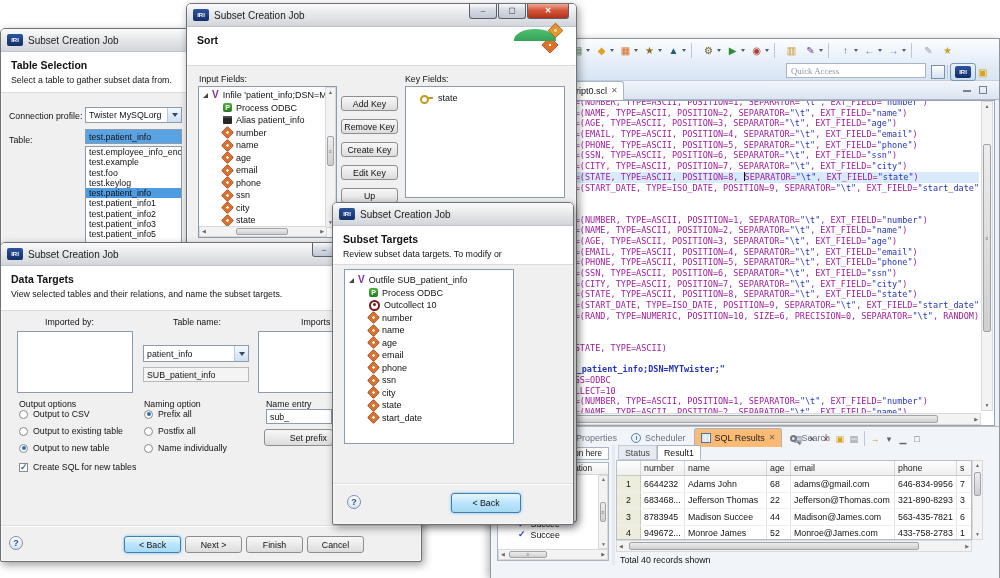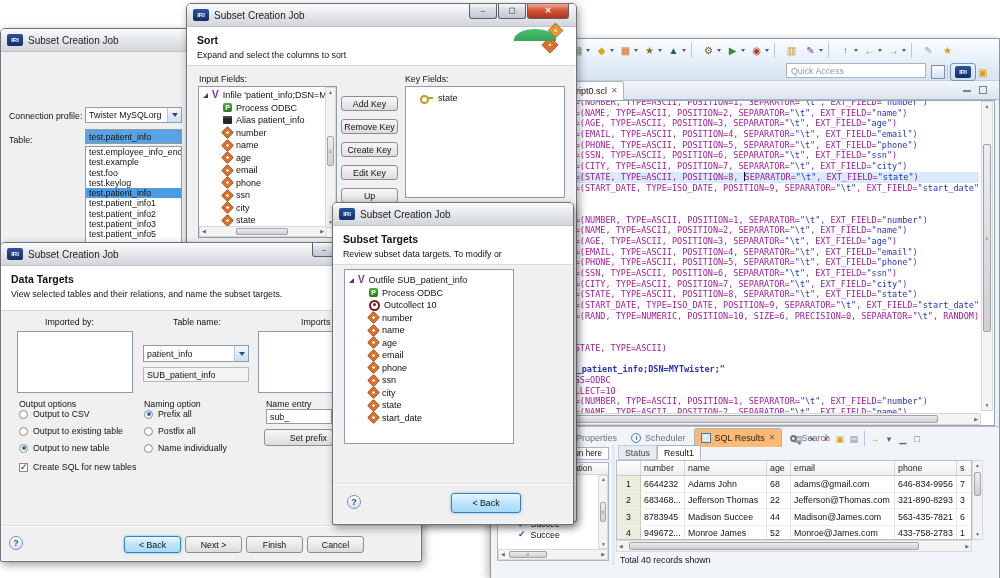--- a/index.html
+++ b/index.html
@@ -205,7 +205,6 @@
     </div>
     <div class="hd" style="height:38px;position:relative;">
       <div class="h">Sort</div>
-      <div class="d">Expand and select the columns to sort</div>
       <span class="tico field" style="position:absolute;right:20px;top:12px;width:10px;height:10px;"></span>
     </div>
     <div class="lbl" style="left:12px;top:70px;">Input Fields:</div>

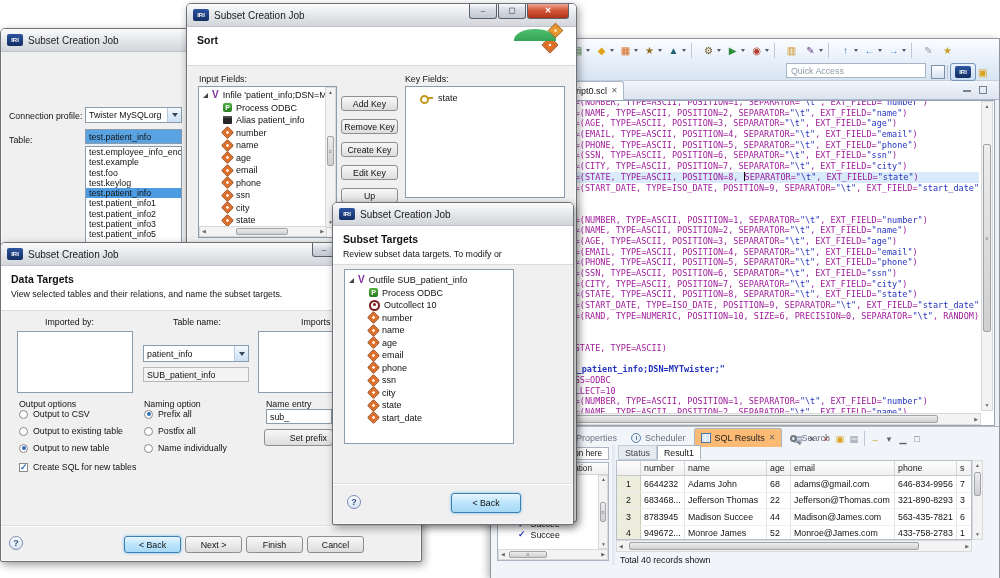--- a/index.html
+++ b/index.html
@@ -160,6 +160,10 @@
       <span class="appico">IRI</span>
       <span class="t">Subset Creation Job</span>
     </div>
+    <div class="hd" style="height:40px;">
+      <div class="h">Table Selection</div>
+      <div class="d">Select a table to gather subset data from.</div>
+    </div>
     <div class="lbl" style="left:8px;top:82px;">Connection profile:</div>
     <div class="combo" style="left:84px;top:78px;width:97px;height:16px;">
       <span class="cv">Twister MySQLorg</span>

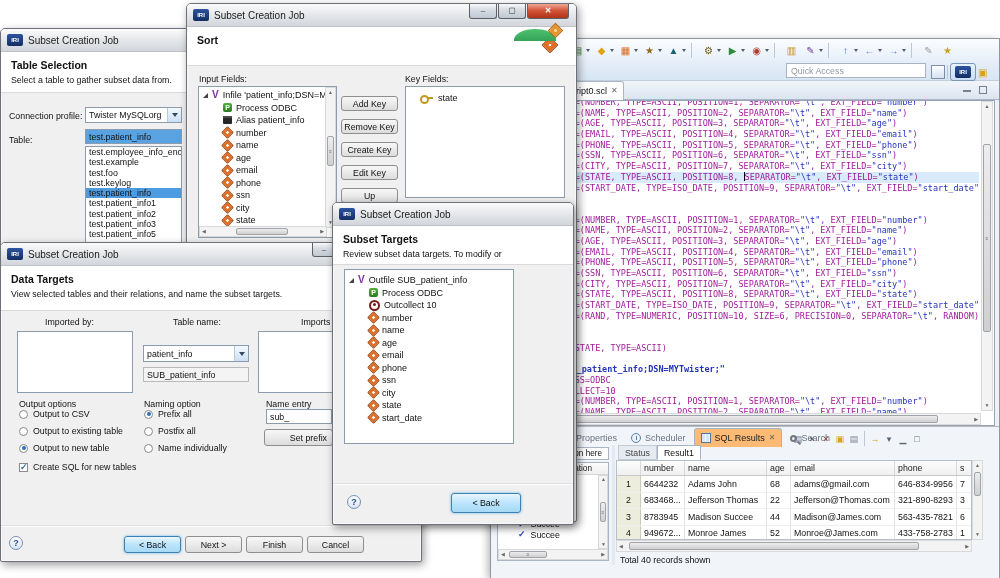--- a/index.html
+++ b/index.html
@@ -81,7 +81,7 @@
   .tbn .dd{width:0;height:0;border-left:2.5px solid transparent;border-right:2.5px solid transparent;border-top:3px solid #4E5C6E;}
   .tsep{width:1px;height:15px;background:#BCC8D7;margin:0 3px;}
   .qa{position:absolute;left:295px;top:24px;width:140px;height:15px;border:1px solid #A6B4C4;background:#fff;
-    font-size:8.8px;font-family:Liberation Sans, sans-serif;padding:0 4px;box-sizing:border-box;color:#333;}
+    font-size:8.8px;font-family:Liberation Serif, serif;padding:0 4px;box-sizing:border-box;color:#333;}
   .qa::placeholder{color:#8E99A6;}
   .persp{position:absolute;display:flex;align-items:center;gap:2px;}
   .perspbtn{border:1px solid #7896B8;background:linear-gradient(#E9F2FC,#C9DDF3);border-radius:3px;padding:2px 4px;}

